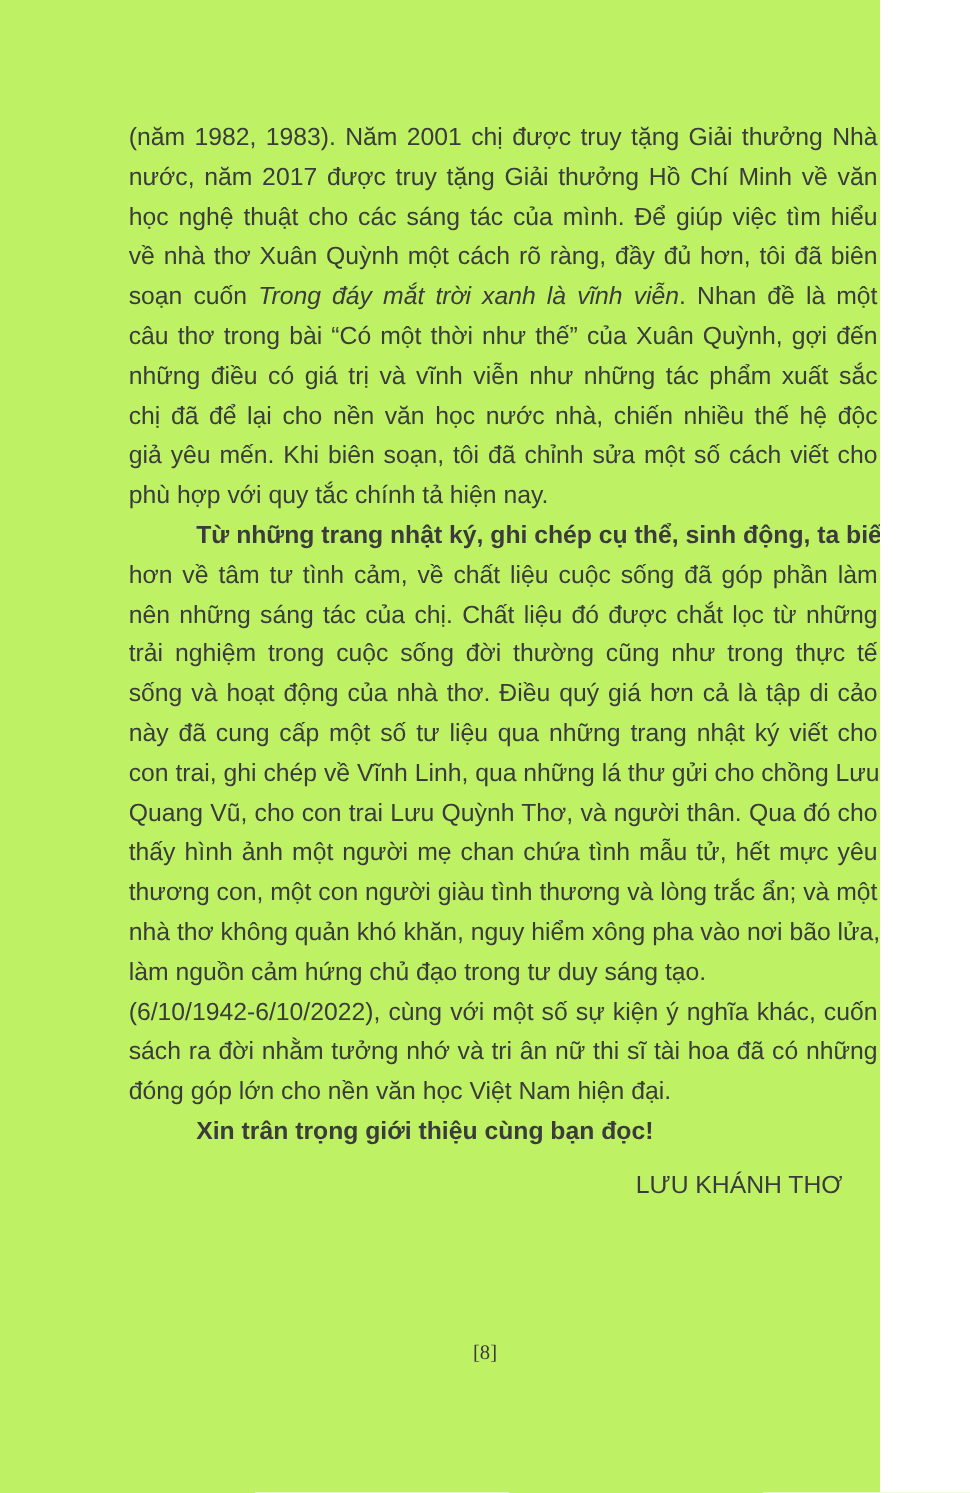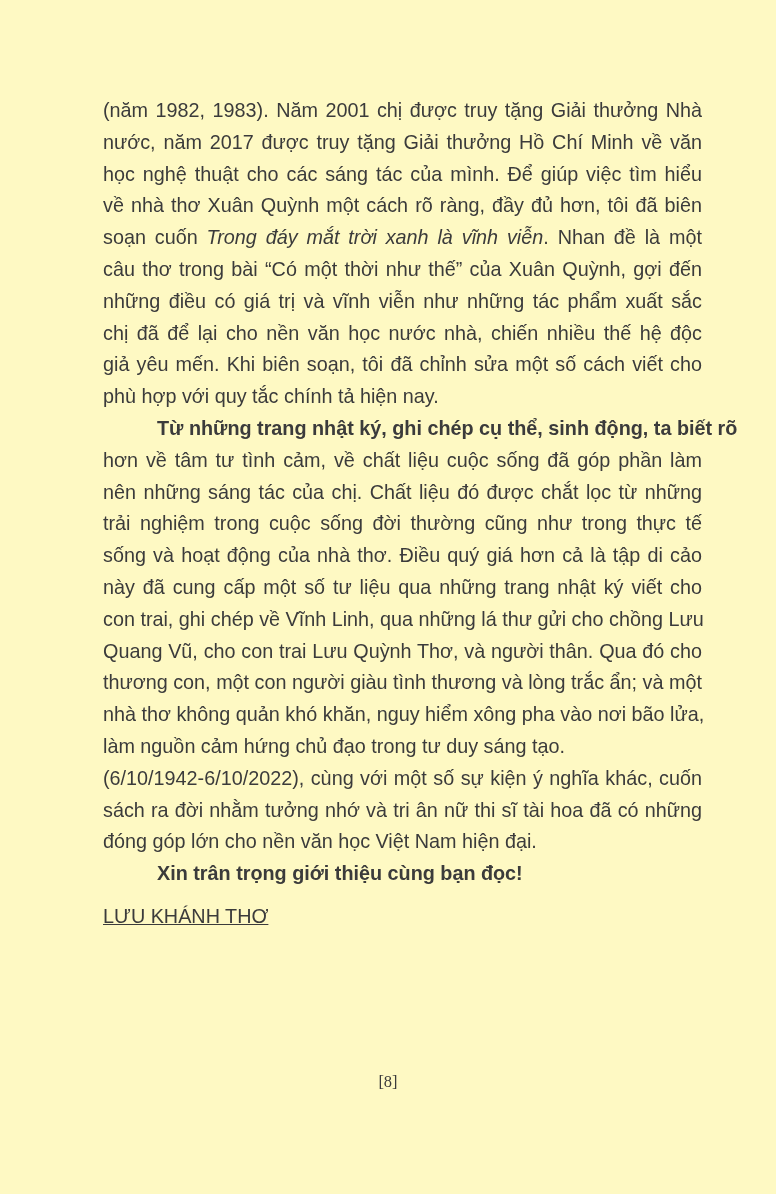--- a/index.html
+++ b/index.html
@@ -9,9 +9,9 @@
   }
   .page {
     position: relative;
-    width: 776px;
+    width: 704px;
     height: 1194px;
-    background: #fef9c3;
+    background: #bef264;
     font-family: "Liberation Sans", sans-serif;
     color: #3b3b3b;
     overflow: hidden;

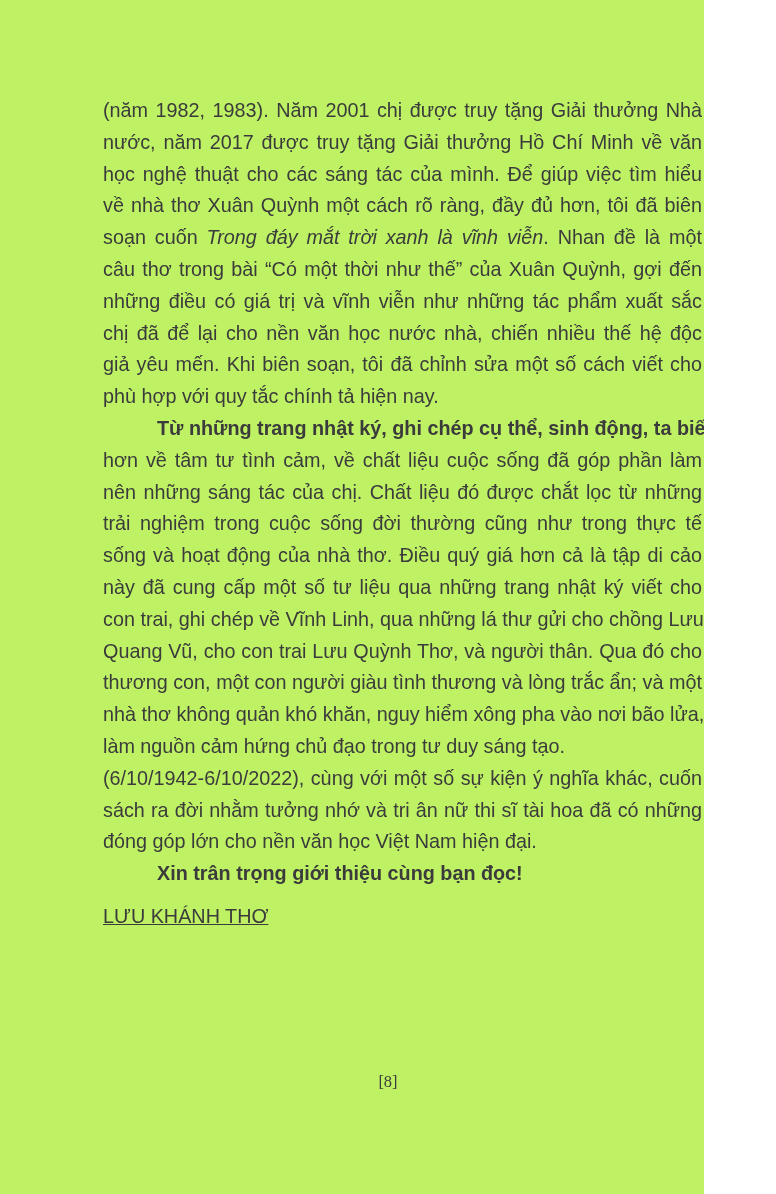--- a/index.html
+++ b/index.html
@@ -85,6 +85,7 @@
           <div class="line">này đã cung cấp một số tư liệu qua những trang nhật ký viết cho</div>
           <div class="line">con trai, ghi chép về Vĩnh Linh, qua những lá thư gửi cho chồng Lưu</div>
           <div class="line">Quang Vũ, cho con trai Lưu Quỳnh Thơ, và người thân. Qua đó cho</div>
+          <div class="line">thấy hình ảnh một người mẹ chan chứa tình mẫu tử, hết mực yêu</div>
           <div class="line">thương con, một con người giàu tình thương và lòng trắc ẩn; và một</div>
           <div class="line">nhà thơ không quản khó khăn, nguy hiểm xông pha vào nơi bão lửa,</div>
           <div class="line para-last">làm nguồn cảm hứng chủ đạo trong tư duy sáng tạo.</div>

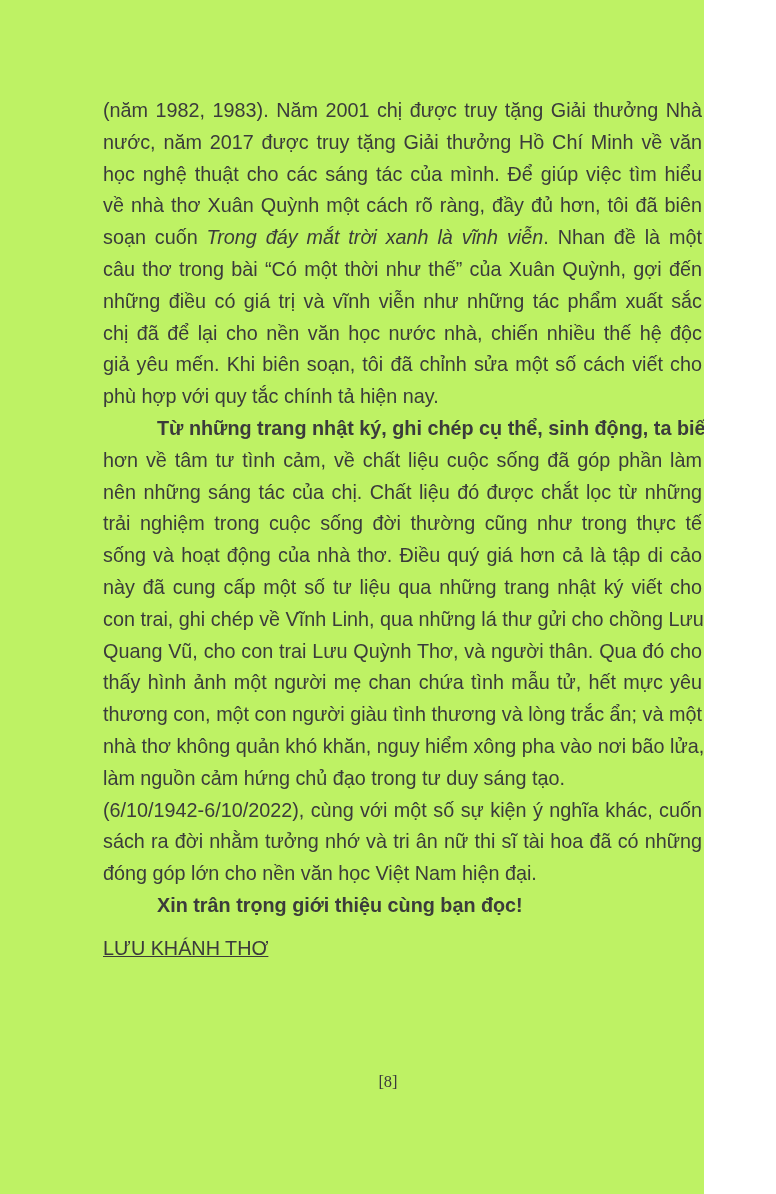--- a/index.html
+++ b/index.html
@@ -42,9 +42,9 @@
   }
   .signature {
     margin-top: 11px;
+    text-align: right;
     padding-right: 28px;
     line-height: 31.8px;
-    text-decoration: underline;
   }
   .footer {
     position: absolute;

